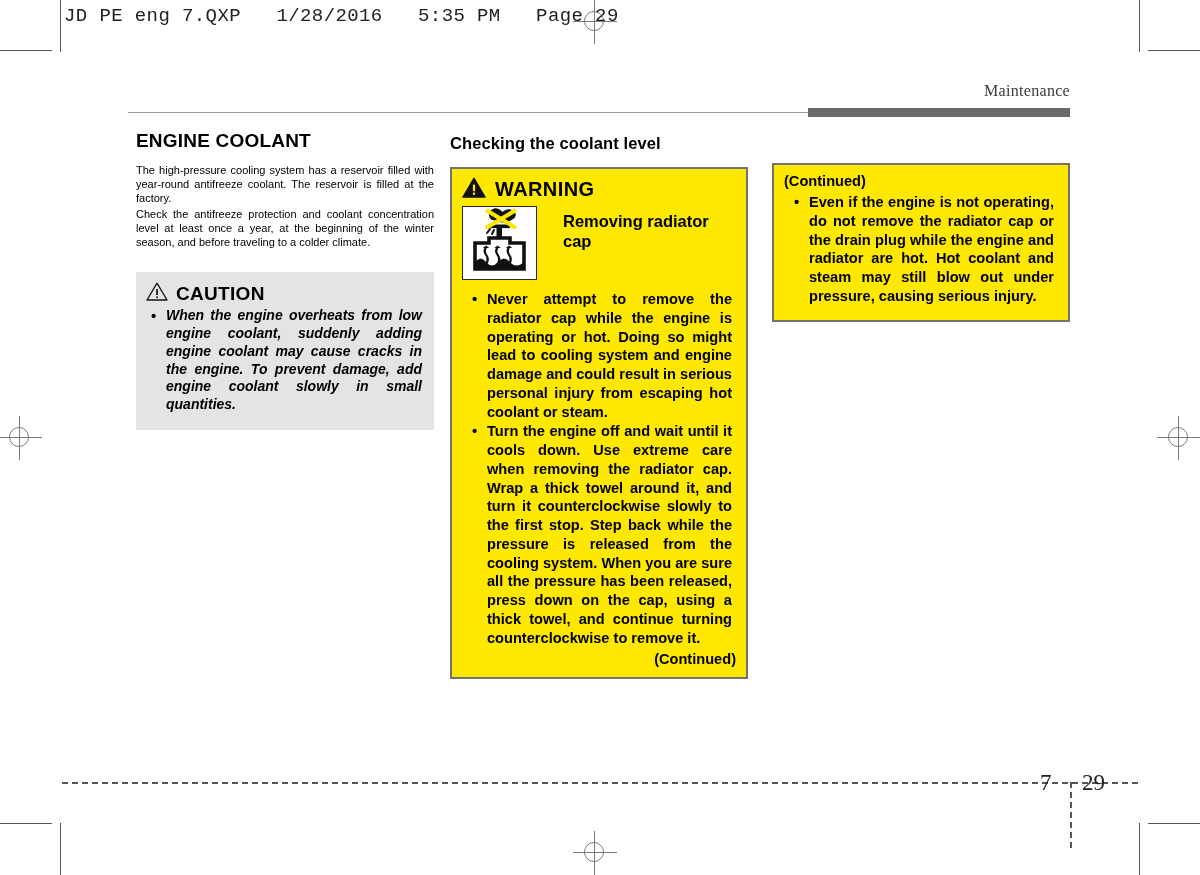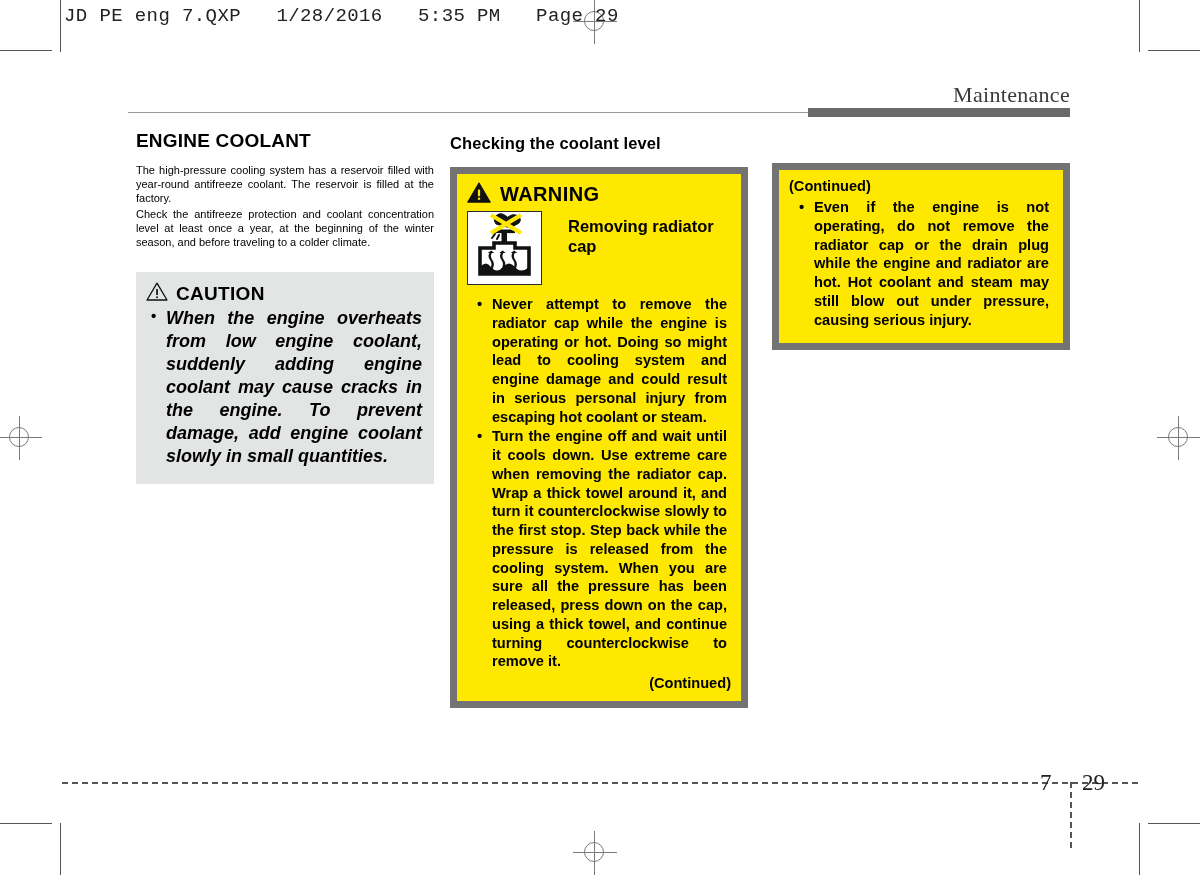--- a/index.html
+++ b/index.html
@@ -66,7 +66,7 @@
     right: 130px;
     top: 82px;
     font-family: "Liberation Serif", "DejaVu Serif", serif;
-    font-size: 22px;
+    font-size: 16px;
     color: #3b3b3b;
     letter-spacing: 0.3px;
   }

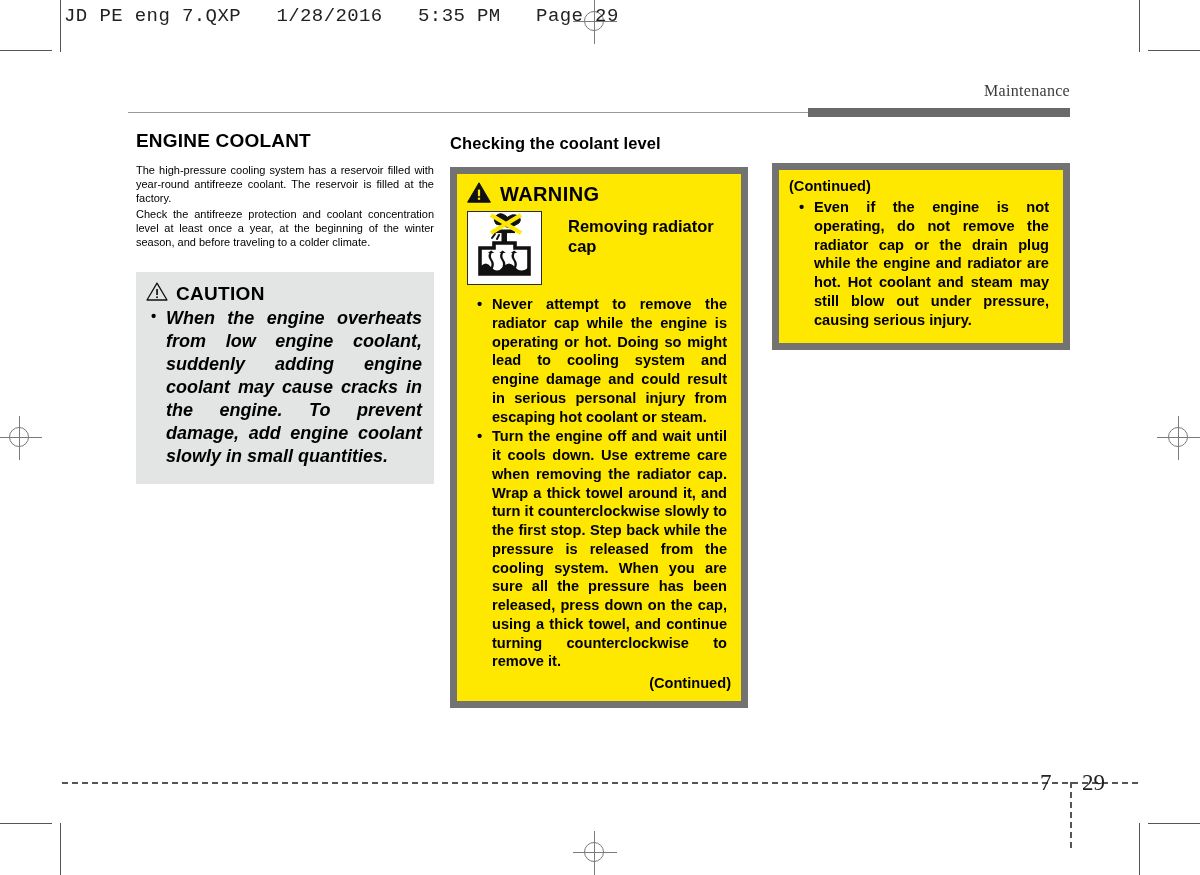--- a/index.html
+++ b/index.html
@@ -164,7 +164,7 @@
   
   .warn-box {
     background: #ffe800;
-    border: 7px solid #737373;
+    border: 2px solid #737373;
     box-sizing: border-box;
     padding: 8px 10px 10px 10px;
   }

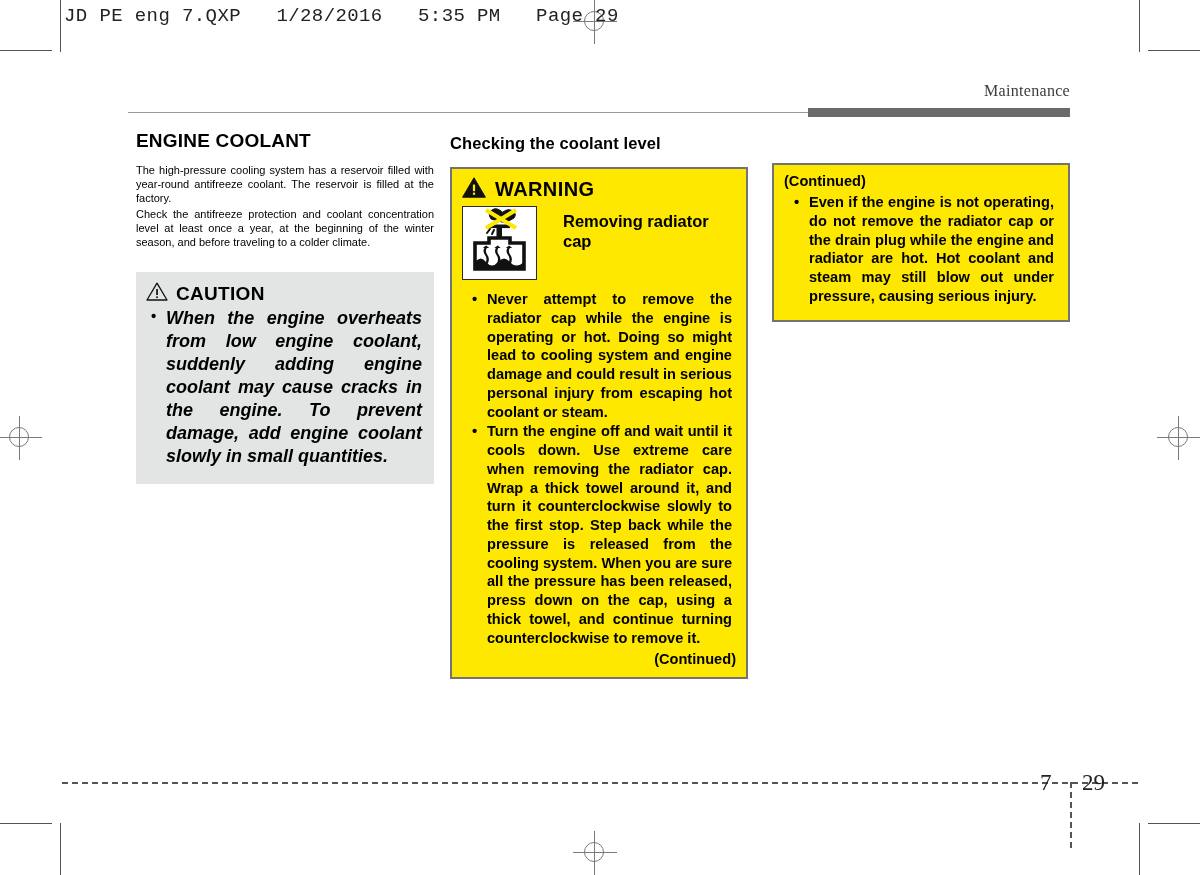--- a/index.html
+++ b/index.html
@@ -144,7 +144,7 @@
     position: relative;
     padding-left: 20px;
     margin-bottom: 2px;
-    font-size: 18px;
+    font-size: 14px;
     line-height: 1.28;
     font-weight: bold;
     font-style: italic;

